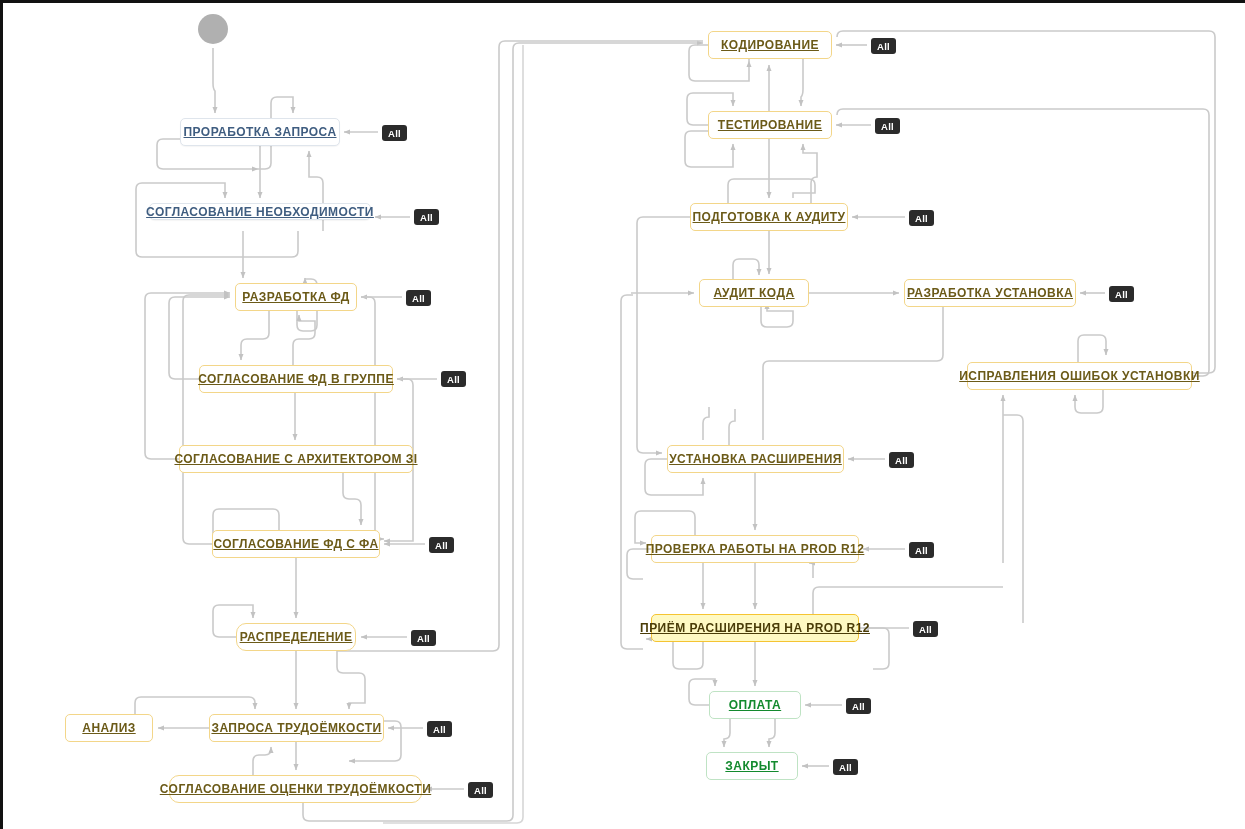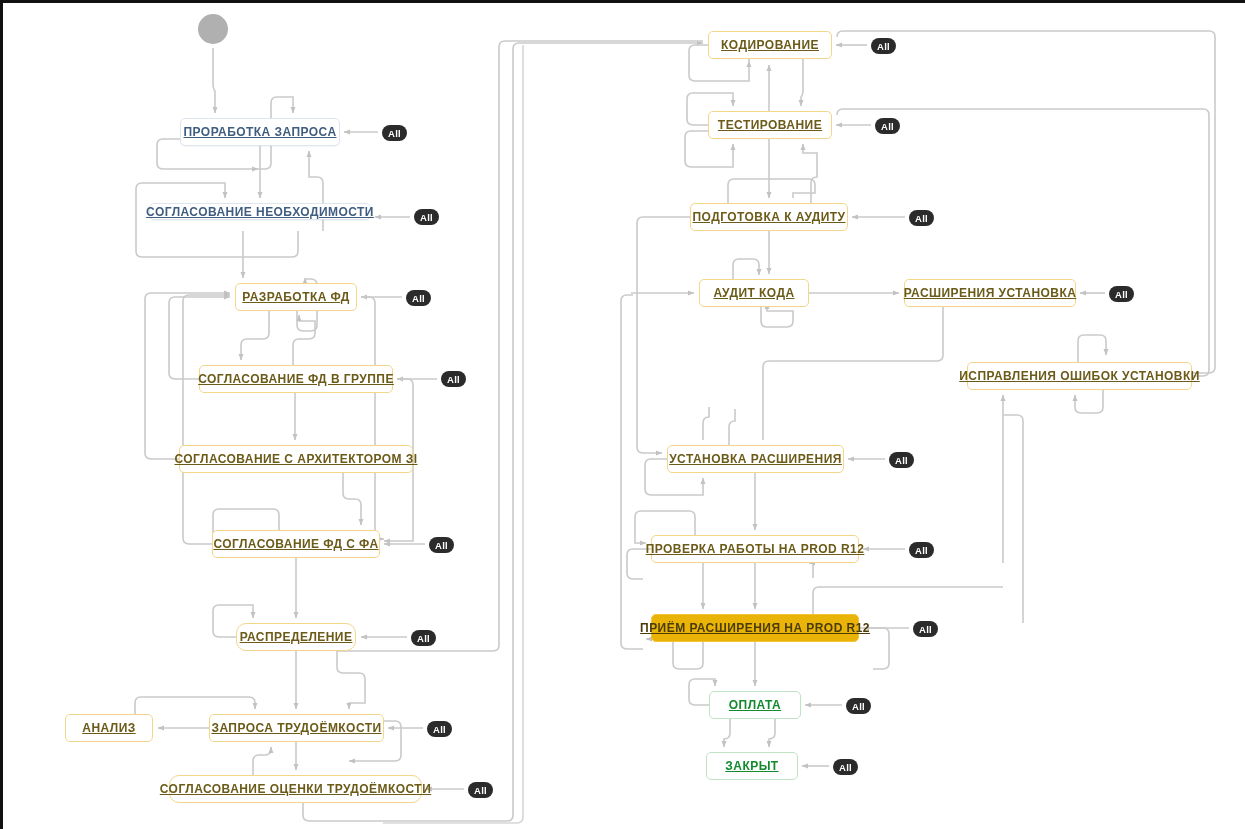--- a/index.html
+++ b/index.html
@@ -70,7 +70,7 @@
     min-width:25px;
     background:#2b2b2b;
     color:#ffffff;
-    border-radius:8px;
+    border-radius:3px;
     font-size:9.5px;
     font-weight:bold;
     letter-spacing:.3px;

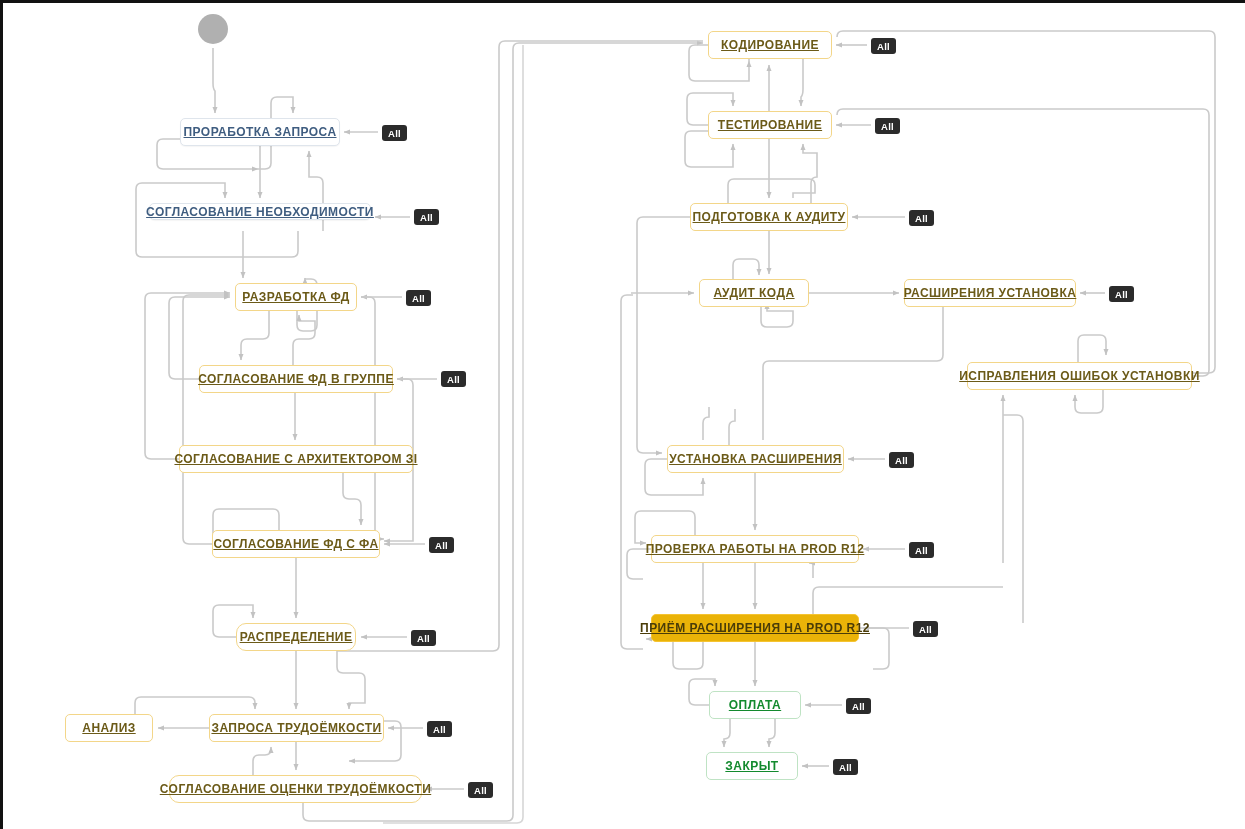--- a/index.html
+++ b/index.html
@@ -245,7 +245,7 @@
     <div class="node amber" style="left: 705px; top: 108px; width: 124px; height: 28px;">ТЕСТИРОВАНИЕ</div>
     <div class="node amber" style="left: 687px; top: 200px; width: 158px; height: 28px;">ПОДГОТОВКА К АУДИТУ</div>
     <div class="node amber" style="left: 696px; top: 276px; width: 110px; height: 28px;">АУДИТ КОДА</div>
-    <div class="node amber" style="left: 901px; top: 276px; width: 172px; height: 28px;">РАСШИРЕНИЯ УСТАНОВКА</div>
+    <div class="node amber" style="left: 901px; top: 276px; width: 172px; height: 28px;">РАЗРАБОТКА УСТАНОВКА</div>
     <div class="node amber" style="left: 964px; top: 359px; width: 225px; height: 28px;">ИСПРАВЛЕНИЯ ОШИБОК УСТАНОВКИ</div>
     <div class="node amber" style="left: 664px; top: 442px; width: 177px; height: 28px;">УСТАНОВКА РАСШИРЕНИЯ</div>
     <div class="node amber" style="left: 648px; top: 532px; width: 208px; height: 28px;">ПРОВЕРКА РАБОТЫ НА PROD R12</div>

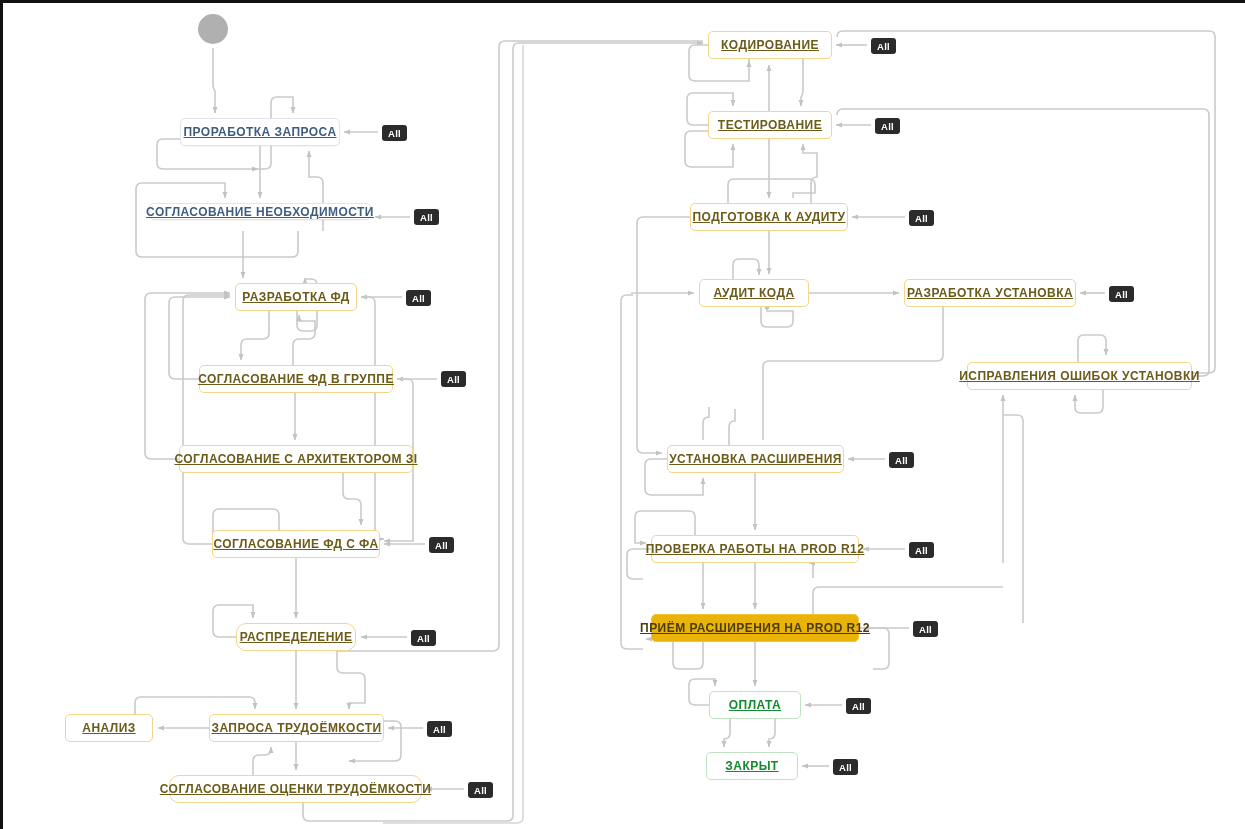--- a/index.html
+++ b/index.html
@@ -47,7 +47,7 @@
   }
   .node.amber-filled{
     border:1px solid #f5c432;
-    background:#eab308;
+    background:#fef9c3;
     color:#4a3c08;
   }
   .node.green{

